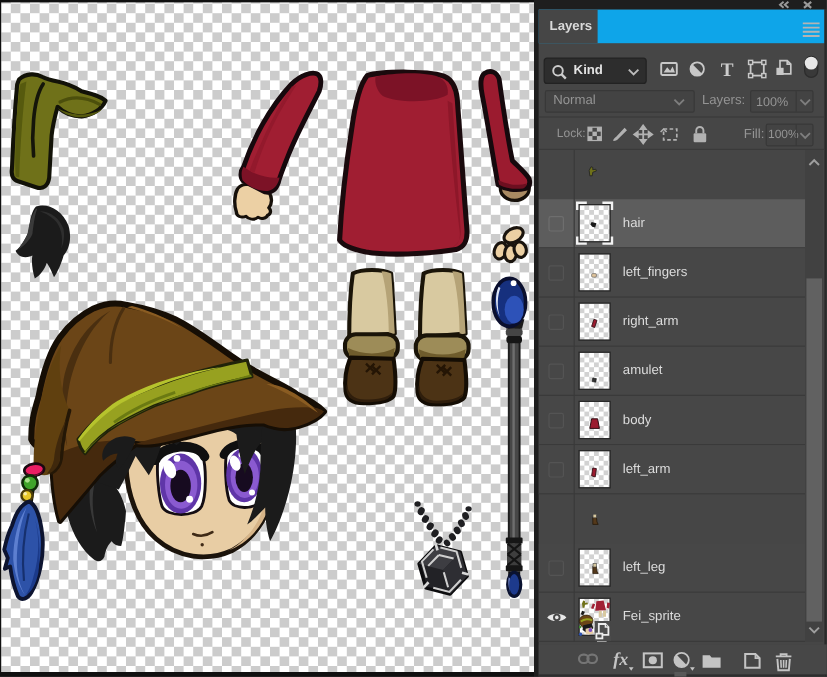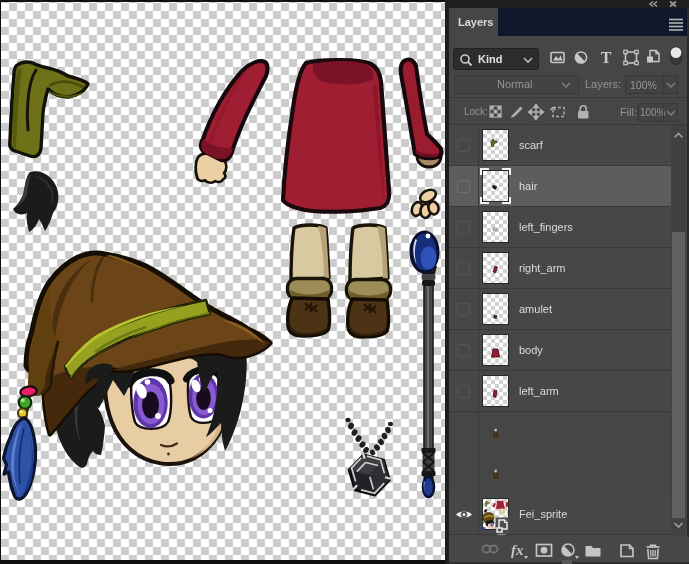--- a/index.html
+++ b/index.html
@@ -13,7 +13,7 @@
 #gap{position:absolute;left:445px;top:0;width:4px;height:564px;background:#1e1e1e;}
 #panel{position:absolute;left:449px;top:0;width:240px;height:564px;background:#464646;}
 #topstrip{position:absolute;left:-4px;top:0;width:244px;height:8px;background:#1e1e1e;}
-#tabbar{position:absolute;left:0;top:8px;width:238px;height:28px;background:#0f172a;}
+#tabbar{position:absolute;left:0;top:8px;width:238px;height:28px;background:#0ea5e9;}
 #rborder{position:absolute;left:238px;top:8px;width:2px;height:556px;background:#2a2a2a;}
 #tab{position:absolute;left:0;top:0;width:49px;height:28px;background:#464646;}
 #tab span{position:absolute;left:9px;top:8px;font-size:11px;font-weight:bold;color:#dadada;}

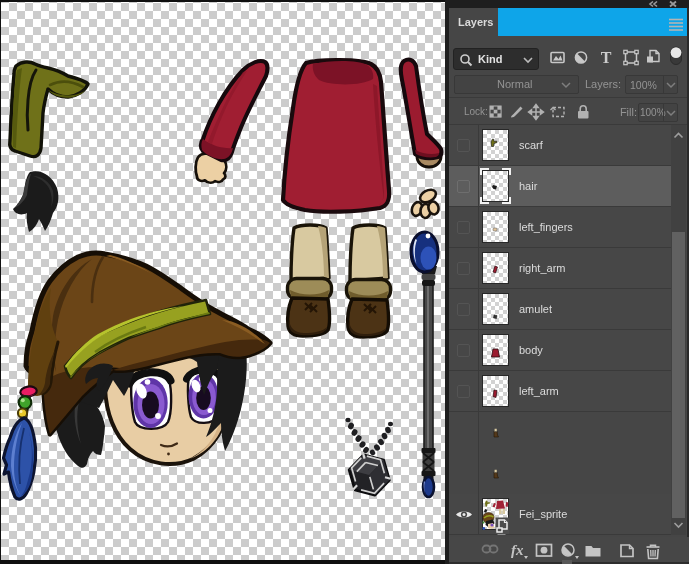--- a/index.html
+++ b/index.html
@@ -265,7 +265,7 @@
   </svg>
 
   <div class="box" id="blendbox" style="left:5px;top:75px;width:125px;height:19px;"></div>
-  <span class="lbl" style="left:12px;top:78px;margin-left:36px;">Normal</span>
+  <span class="lbl" style="left:12px;top:78px;">Normal</span>
   <svg width="20" height="19" style="position:absolute;left:108px;top:75px;">
     <path d="M5,8 L9,12 L13,8" fill="none" stroke="#7e7e7e" stroke-width="1.5"></path>
   </svg>

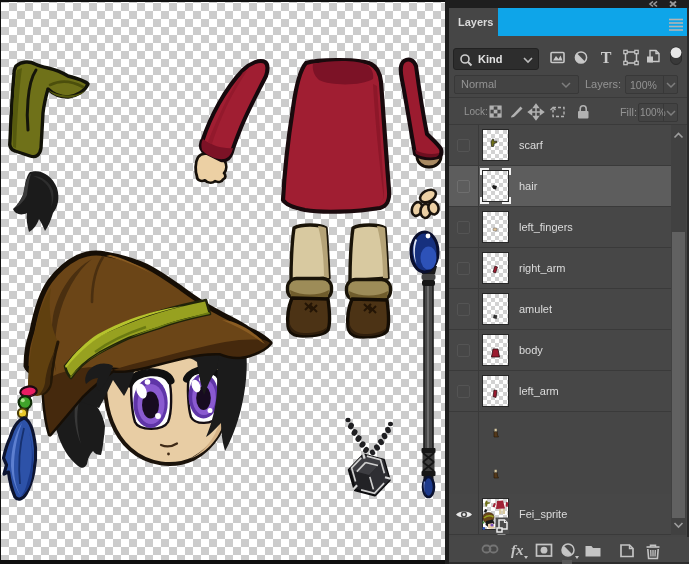--- a/index.html
+++ b/index.html
@@ -317,11 +317,6 @@
   <div class="sep" style="top:124px;"></div>
 
   <div id="list">
-    <div class="row" style="top:0px">
-        <div class="well"></div>
-        <div class="thumb"></div>
-        <span class="lname">scarf</span>
-      </div>
     <div class="row sel" style="top:41px">
         <div class="well" style="border-color:#6e6e6e"></div>
         <div class="thumb"></div>

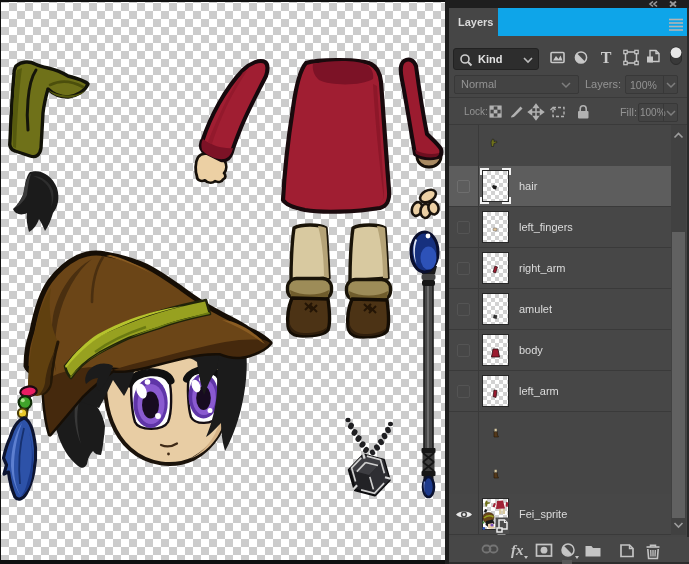--- a/index.html
+++ b/index.html
@@ -347,6 +347,11 @@
         <div class="thumb"></div>
         <span class="lname">left_arm</span>
       </div>
+    <div class="row" style="top:328px">
+        <div class="well"></div>
+        <div class="thumb"></div>
+        <span class="lname">left_leg</span>
+      </div>
     <div class="row" style="top:369px">
         <div class="thumb" id="feithumb"></div>
         <span class="lname">Fei_sprite</span>

